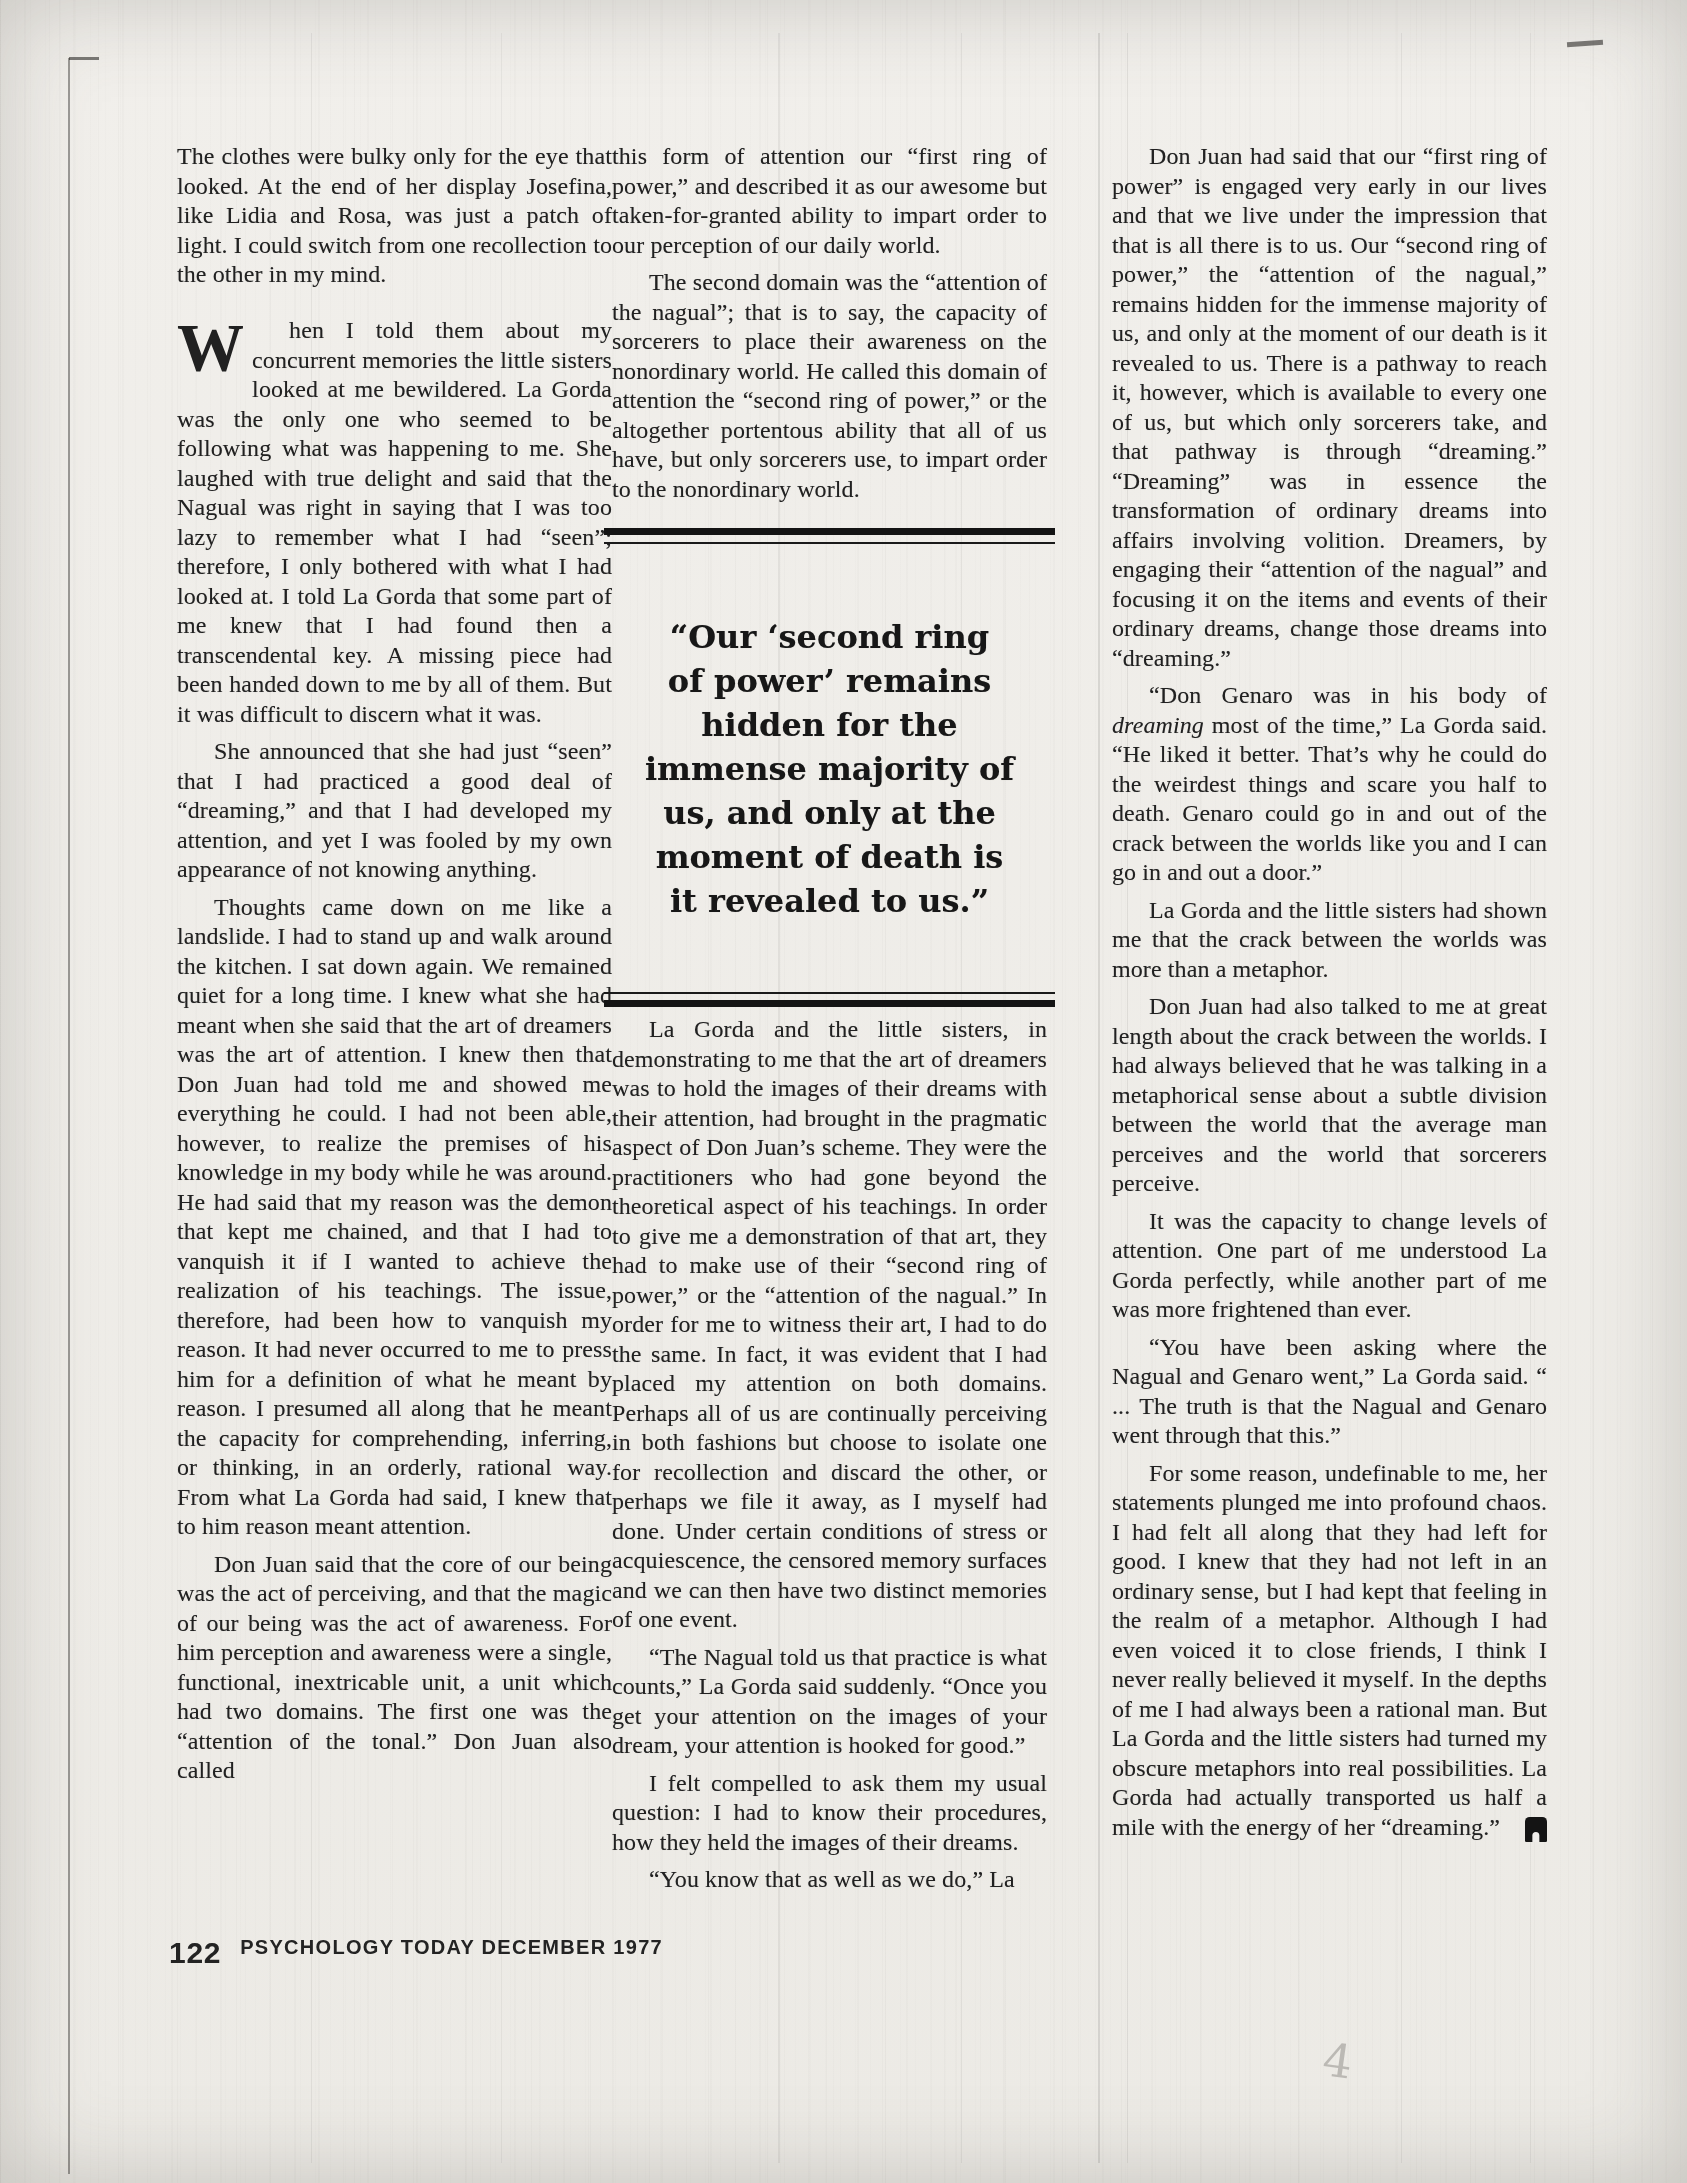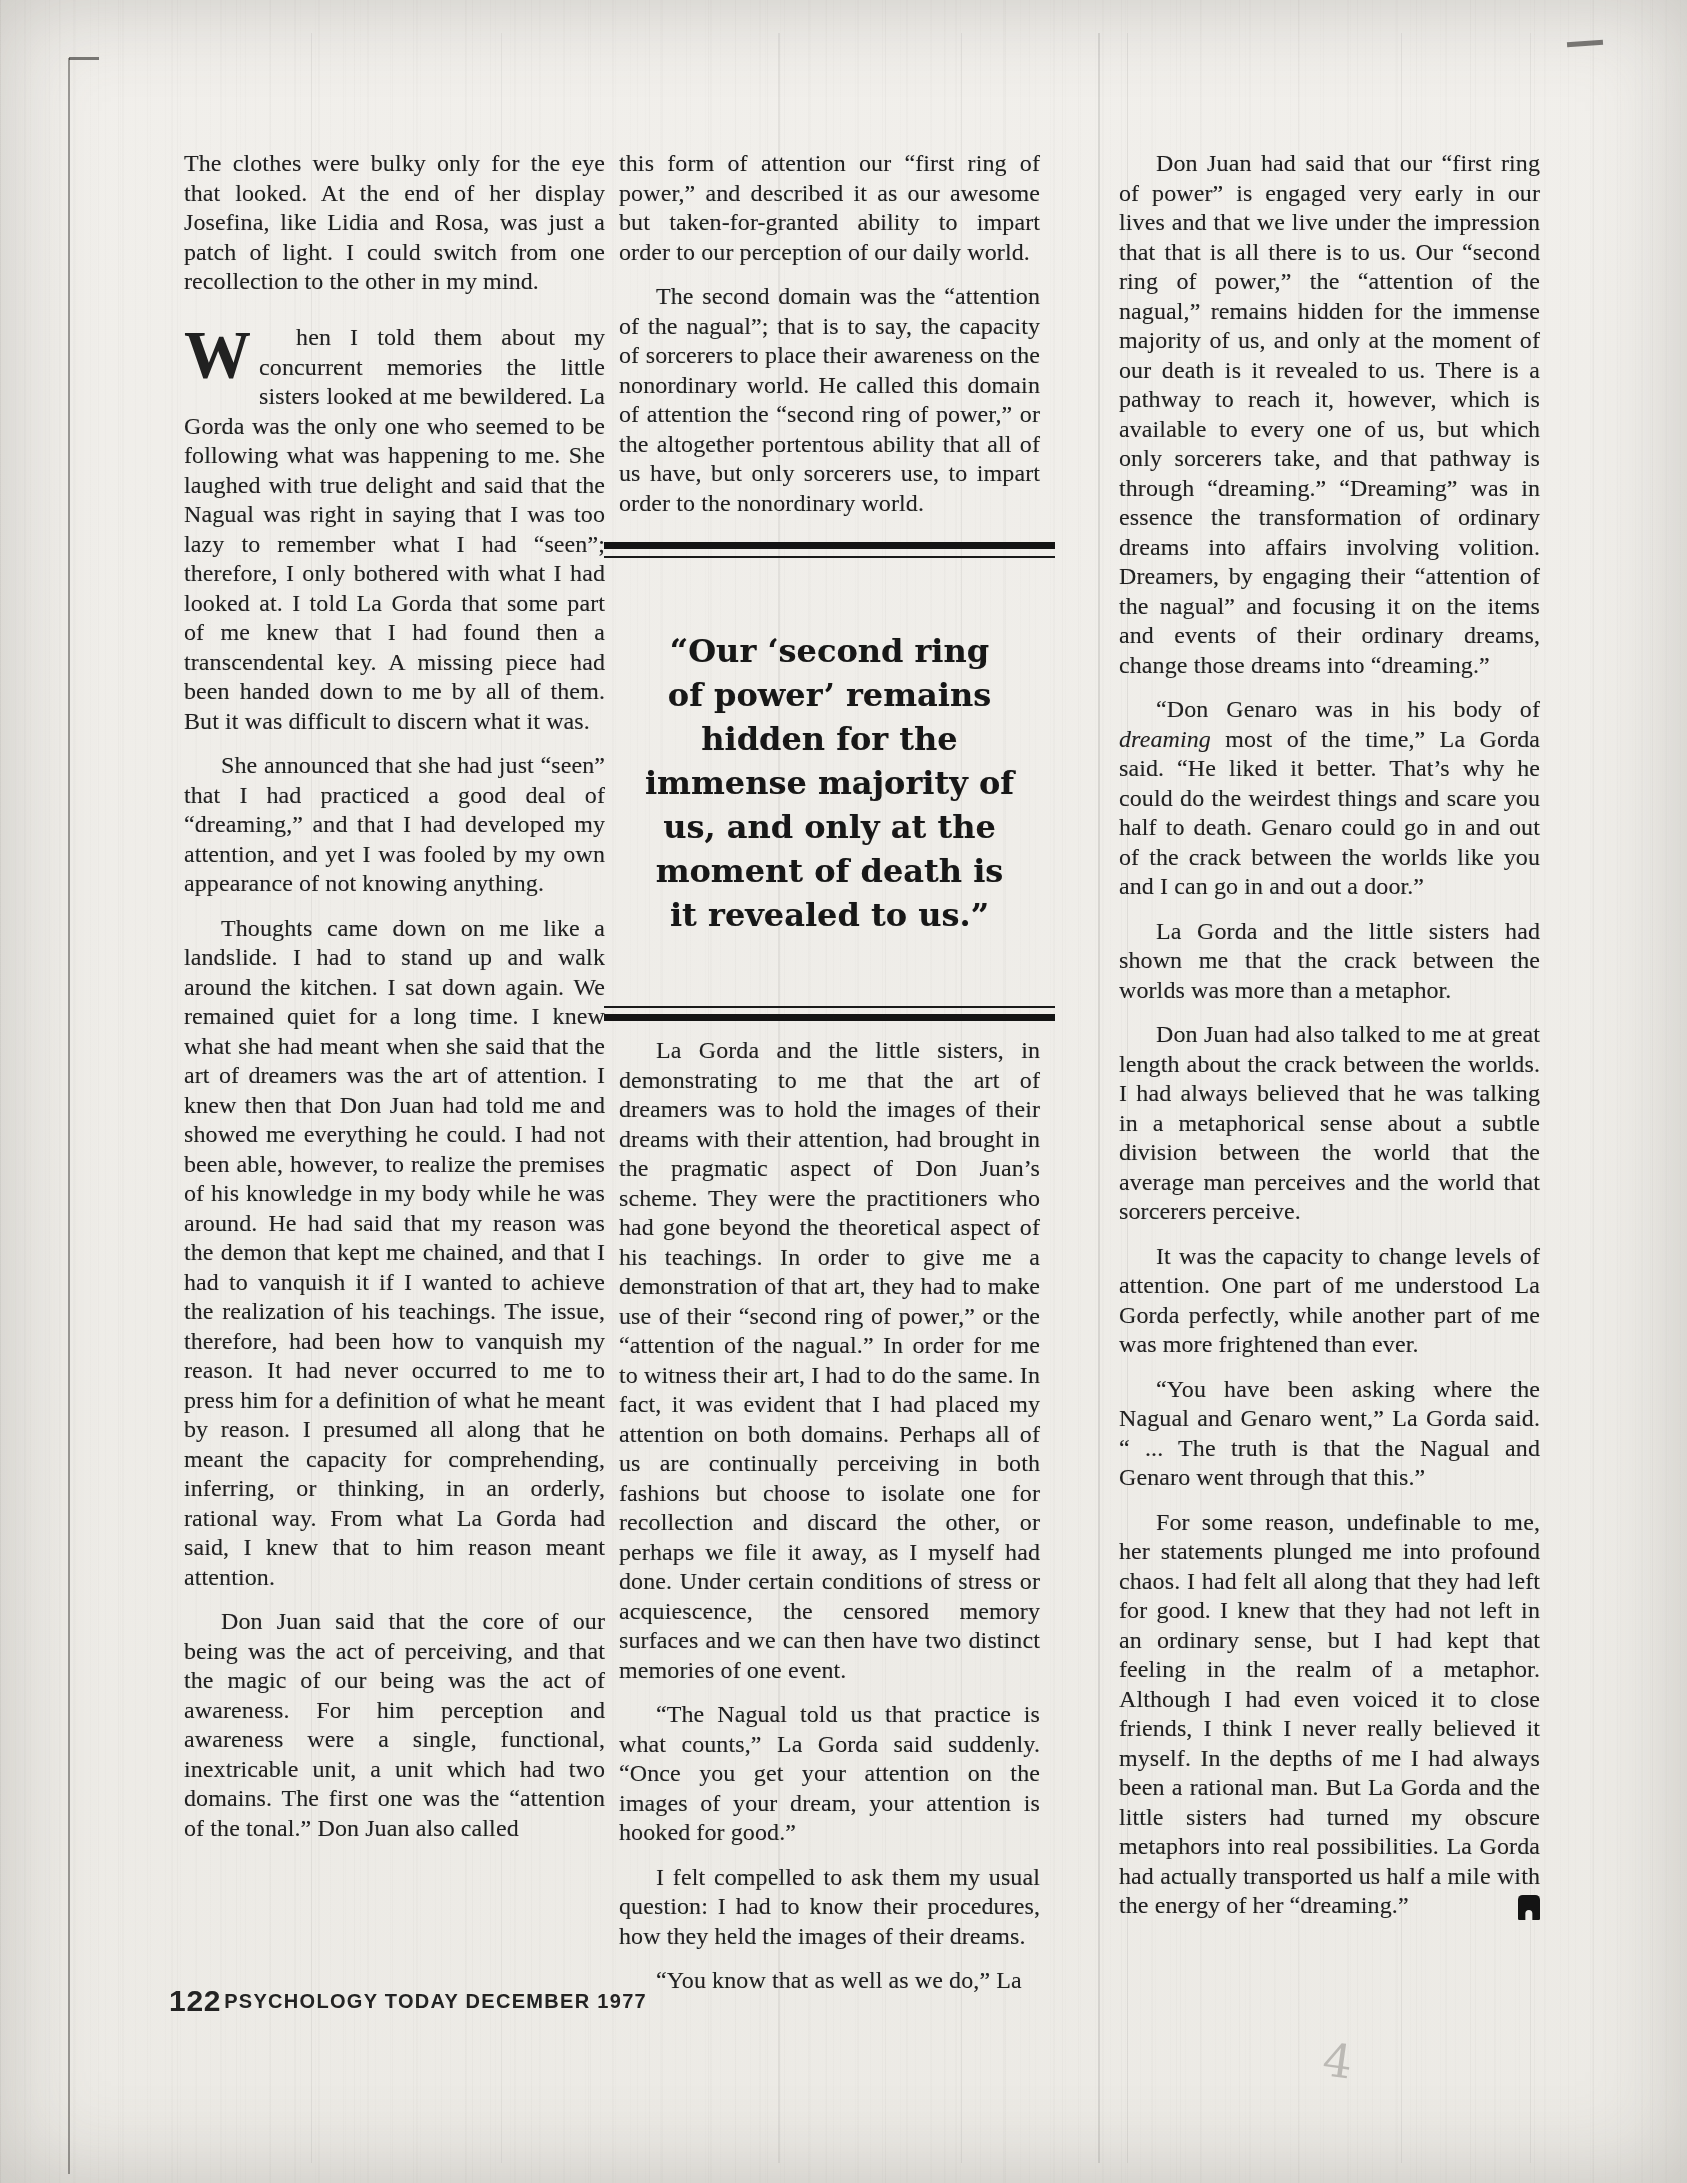--- a/index.html
+++ b/index.html
@@ -27,7 +27,7 @@
     letter-spacing:0.1px;
     text-shadow:0 0 0.7px rgba(30,30,30,.28);
   }
-  .col p{margin:15px;text-indent:37px;}
+  .col p{margin:8px;text-indent:37px;}
   .col p.noindent{text-indent:0;}
   .col p.gap{margin-top:26.5px;}
   .dropcap{

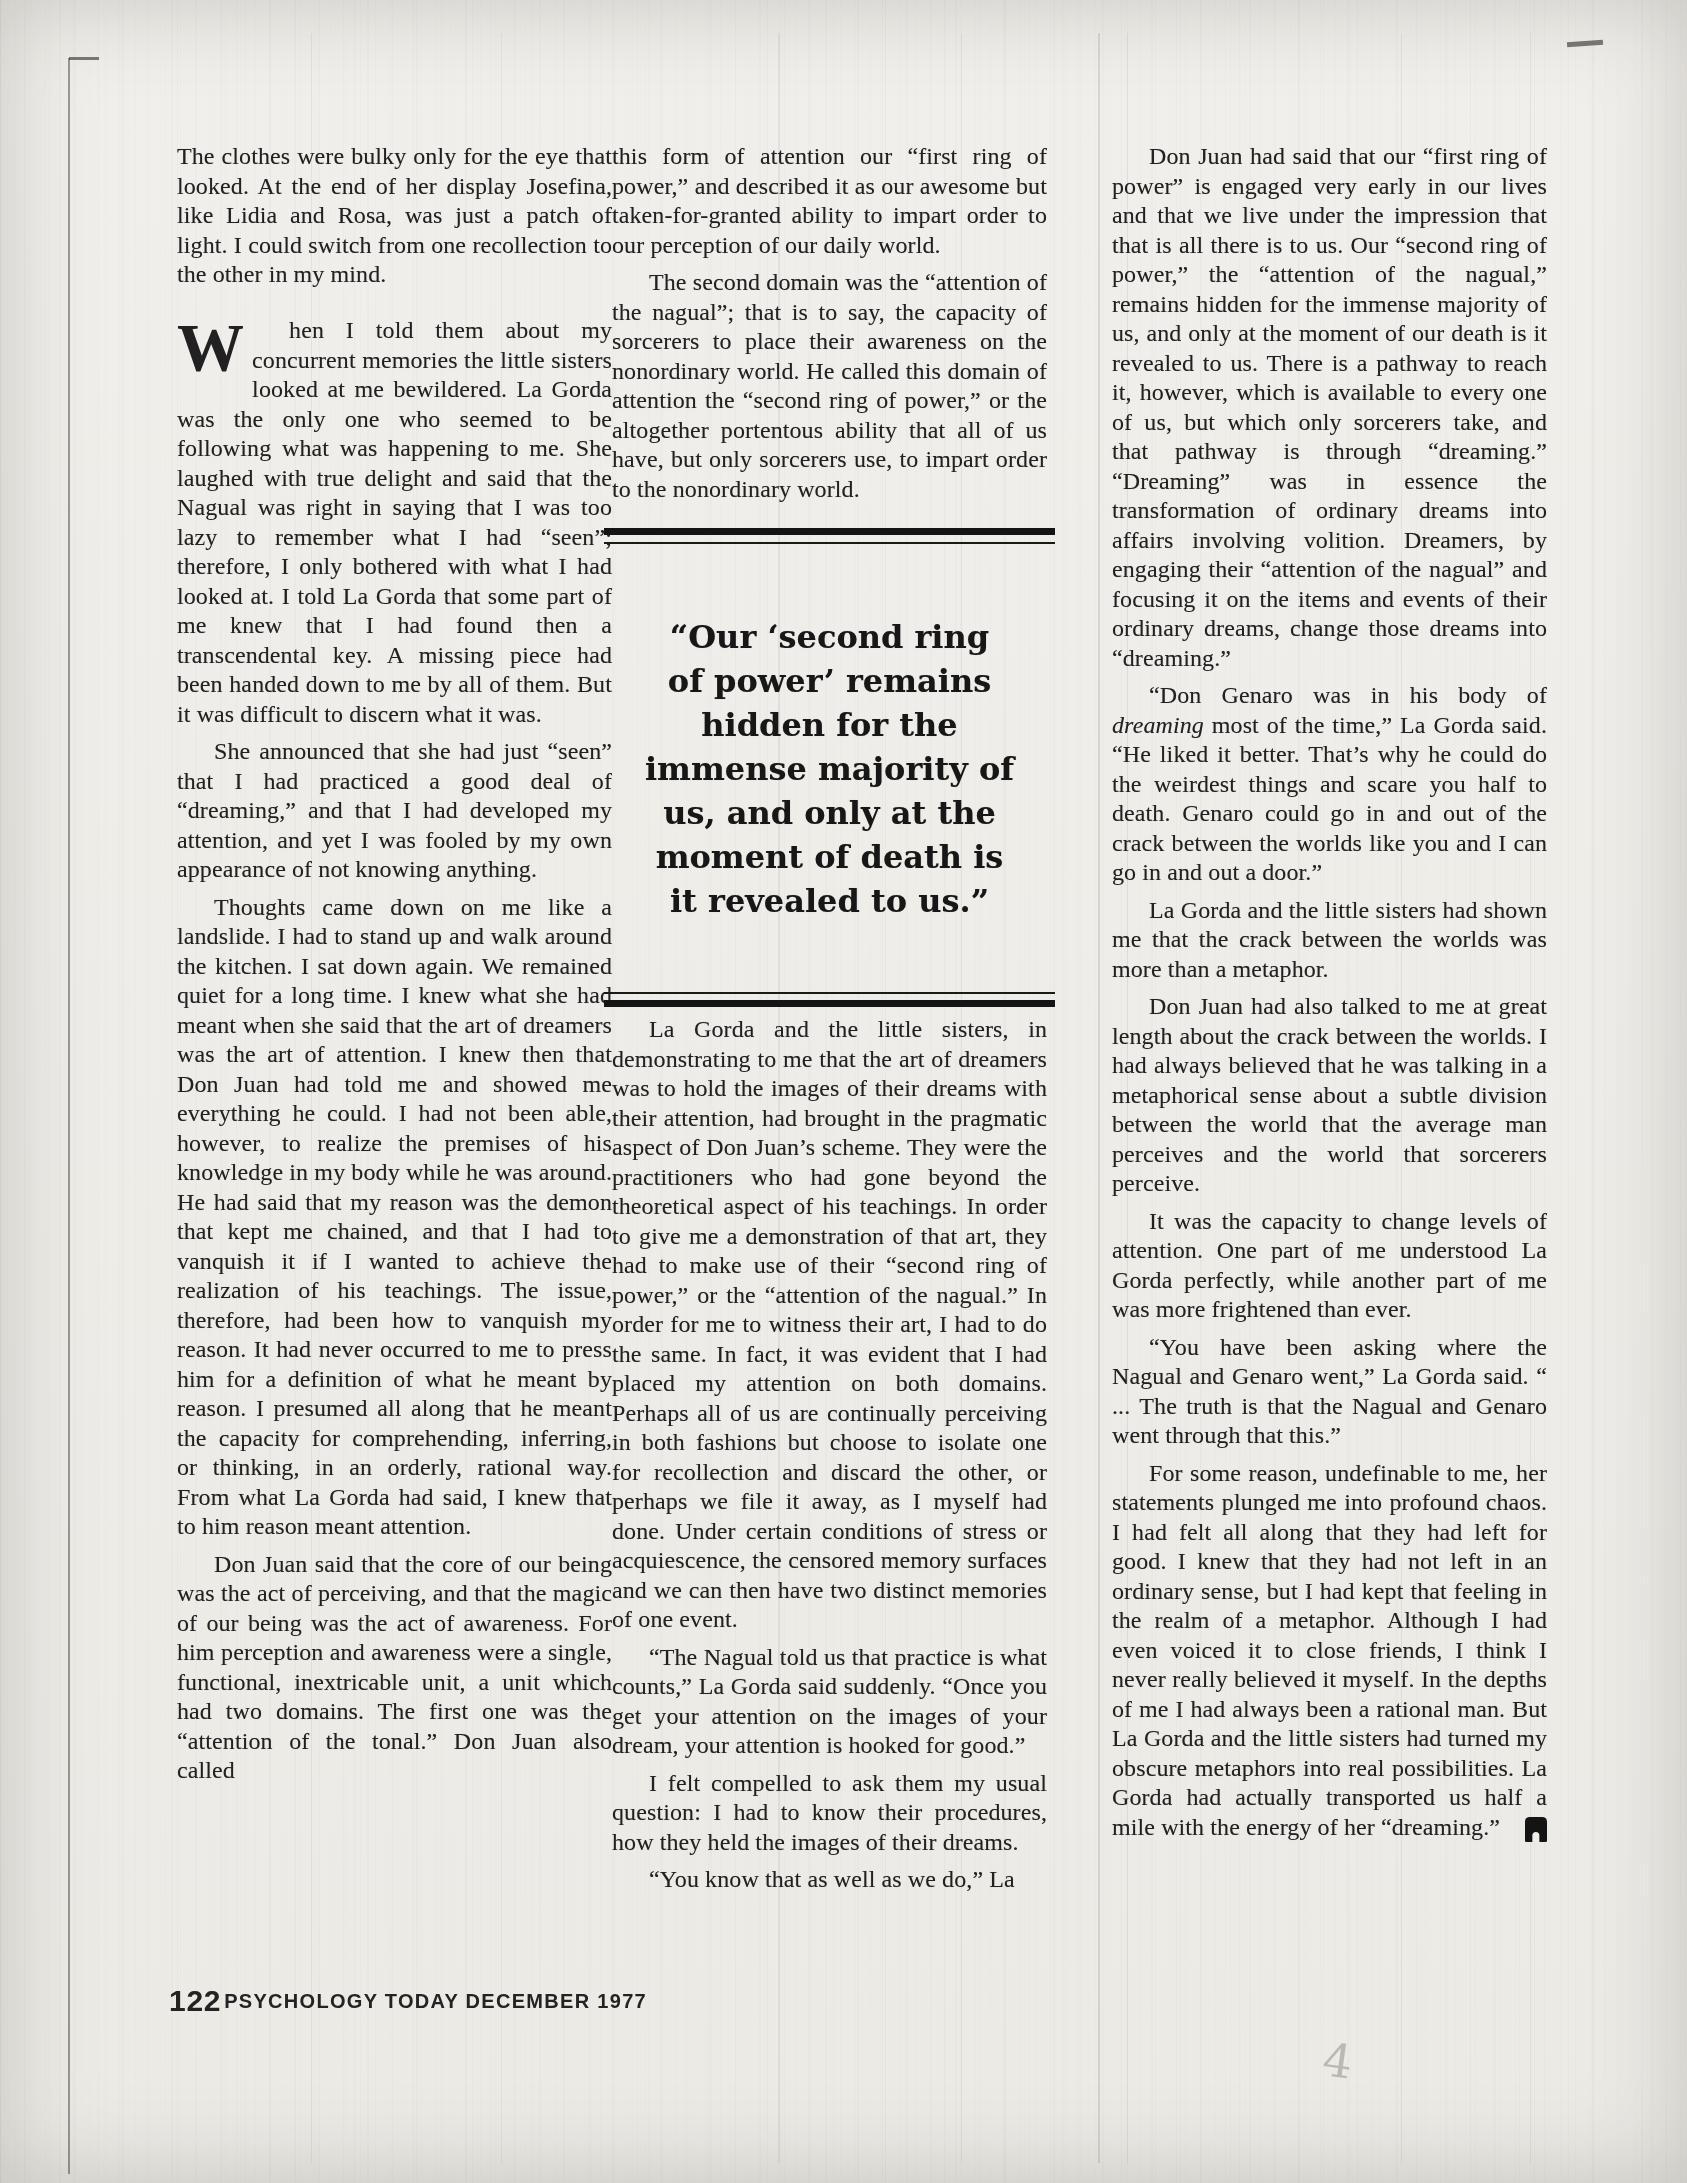--- a/index.html
+++ b/index.html
@@ -69,8 +69,8 @@
     border-radius:6.6px 6.6px 0 0;
   }
   .footer{
-    position:absolute;left:169px;top:1984px;
-    display:flex;align-items:center;gap:3px;
+    position:absolute;left:169px;top:1936px;
+    display:flex;align-items:flex-start;gap:19px;
     font-family:"Liberation Sans", sans-serif;
     color:#232323;
   }

